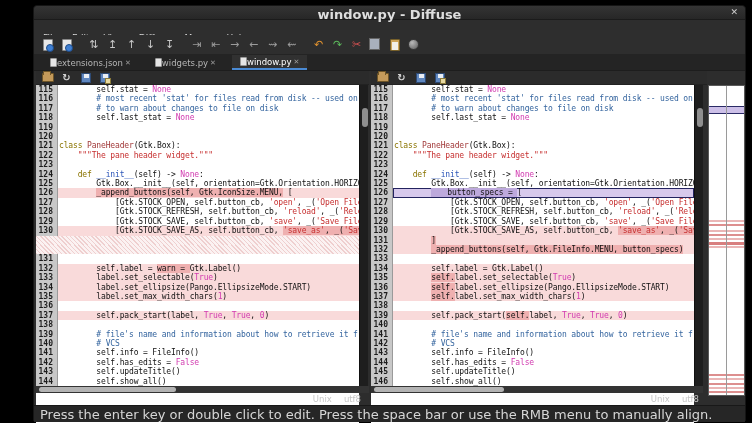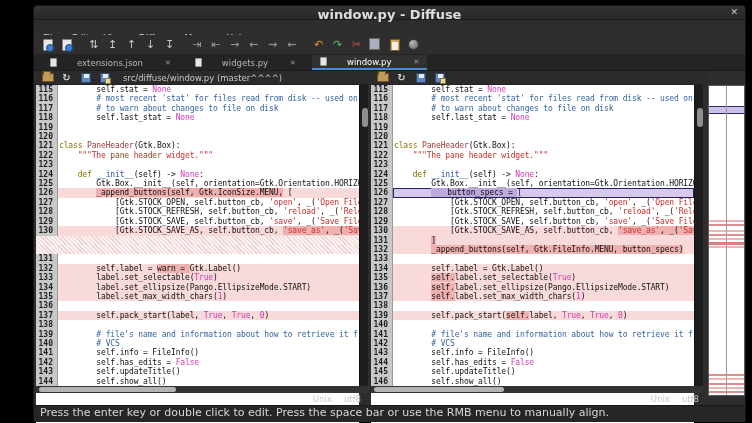--- a/index.html
+++ b/index.html
@@ -57,7 +57,7 @@
   #tabbar { position:absolute; left:0; top:49px; width:100%; height:16px;
             background:#242424; display:flex; align-items:stretch; padding-left:8px;
             border-bottom:1px solid #1d1d1d; }
-  .tab { display:flex; align-items:center; gap:20px; padding:0 8px; margin-right:8px;
+  .tab { display:flex; align-items:center; gap:0; padding:0 8px; margin-right:8px;
          font-size:8.5px; color:#b5b5b5; position:relative; }
   .tab.active { color:#ffffff; background:#313131; border-bottom:2px solid #4a8ad4; }
   .tab-page { width:7px; height:9px; background:#e6e6e6; border-radius:1px; border:1px solid #999; }

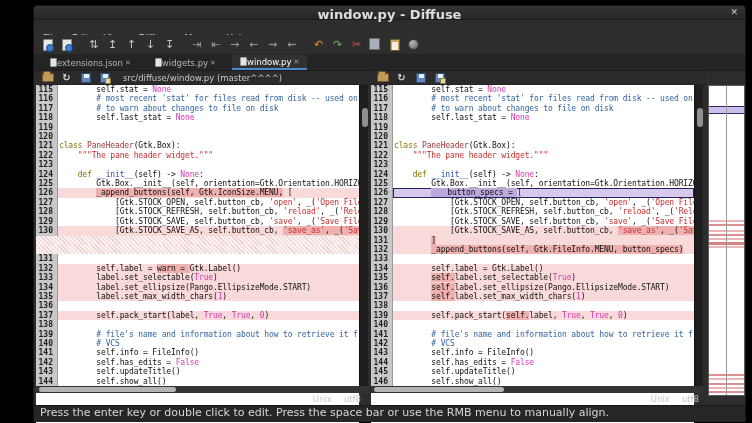--- a/index.html
+++ b/index.html
@@ -238,7 +238,6 @@
             <div class="shape floppy-as"></div>
           </div>
         </div>
-      <div class="ph-title">src/diffuse/window.py (master^^^^)</div>
     </div>
     <div class="pane-header" id="pane-header-right">
       <div class="ph-icons">

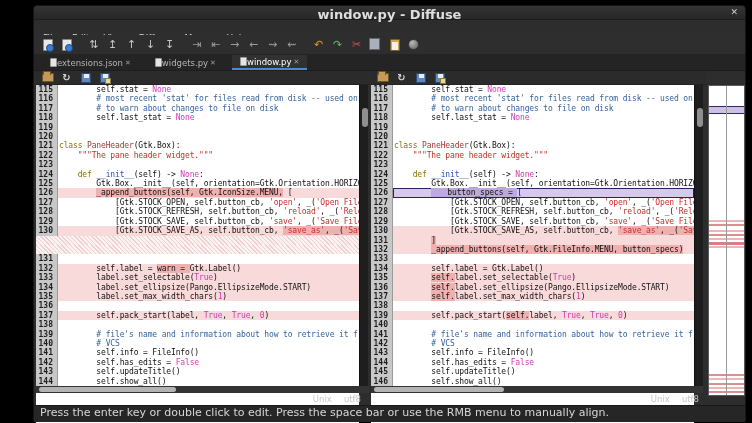--- a/index.html
+++ b/index.html
@@ -119,8 +119,8 @@
 
   
   #hintbar { position:absolute; left:0; top:399px; width:100%; height:17px; background:#262626;
-             border-top:1px solid #181818; display:flex; align-items:flex-start; padding-left:6px;
-             font-size:11px; color:#d6d6d6; }
+             border-top:1px solid #181818; display:flex; align-items:center; padding-left:6px;
+             font-size:13px; color:#d6d6d6; }
 </style>
 </head>
 <body>

